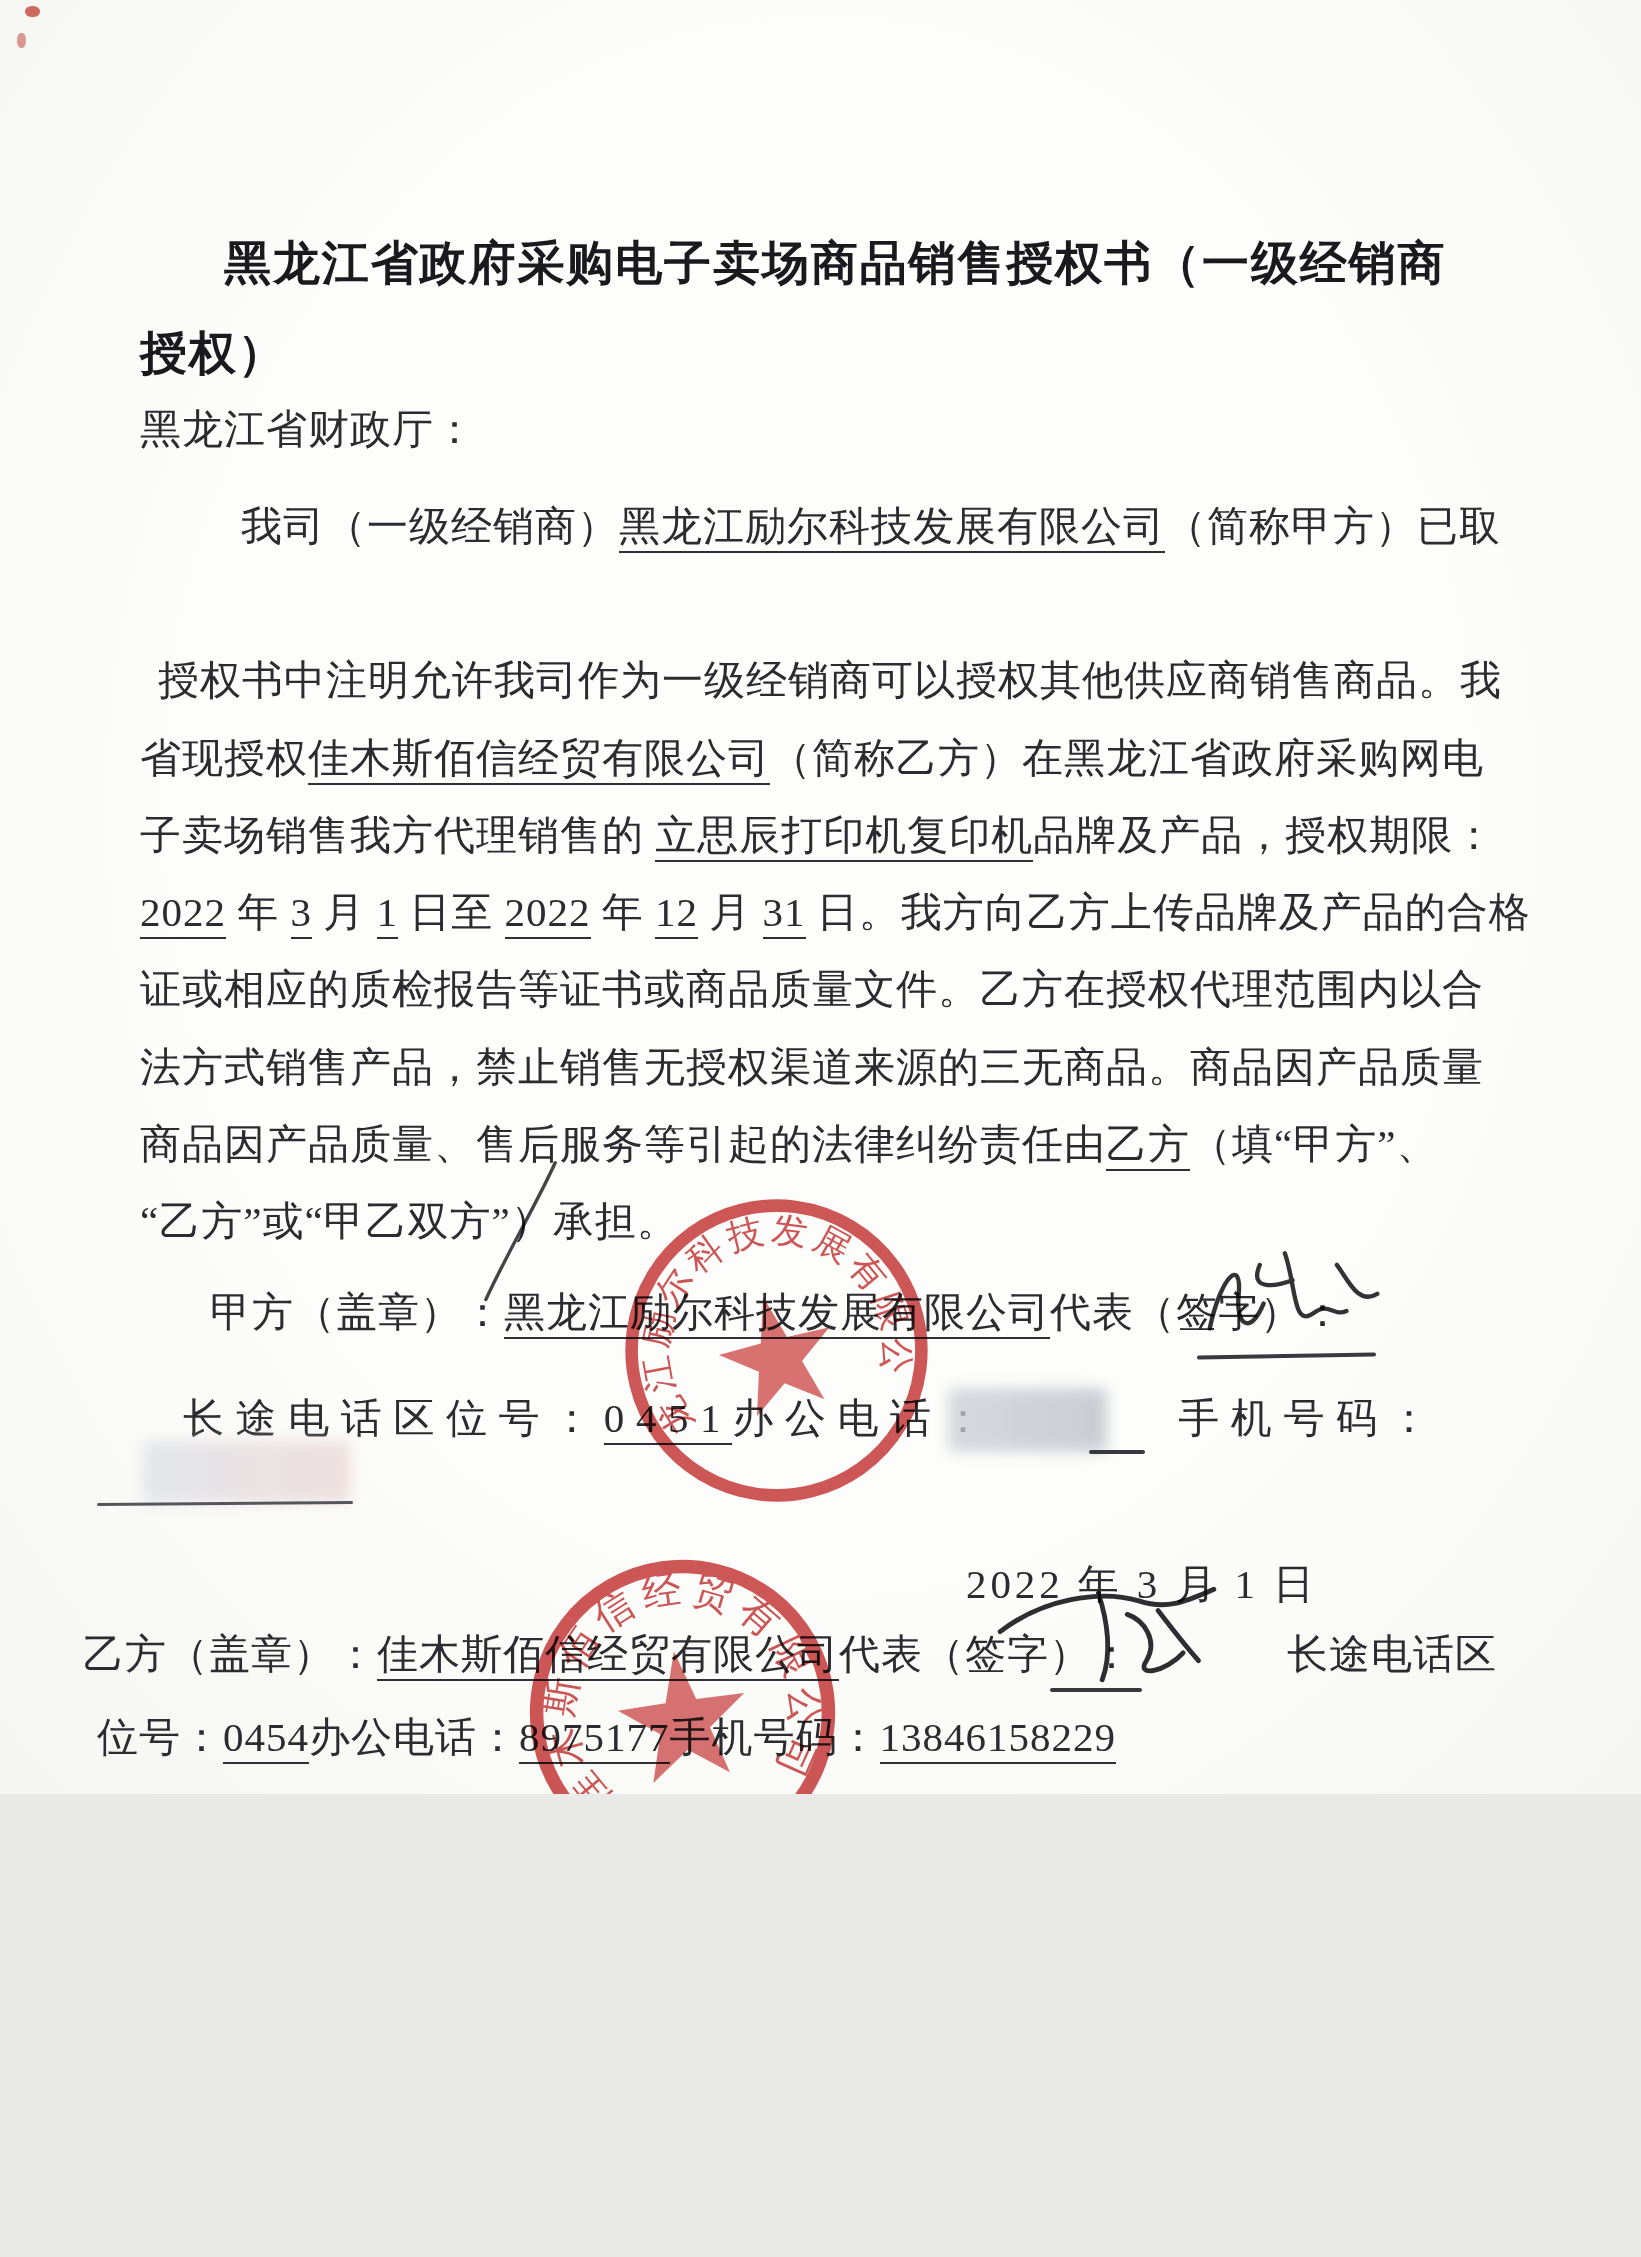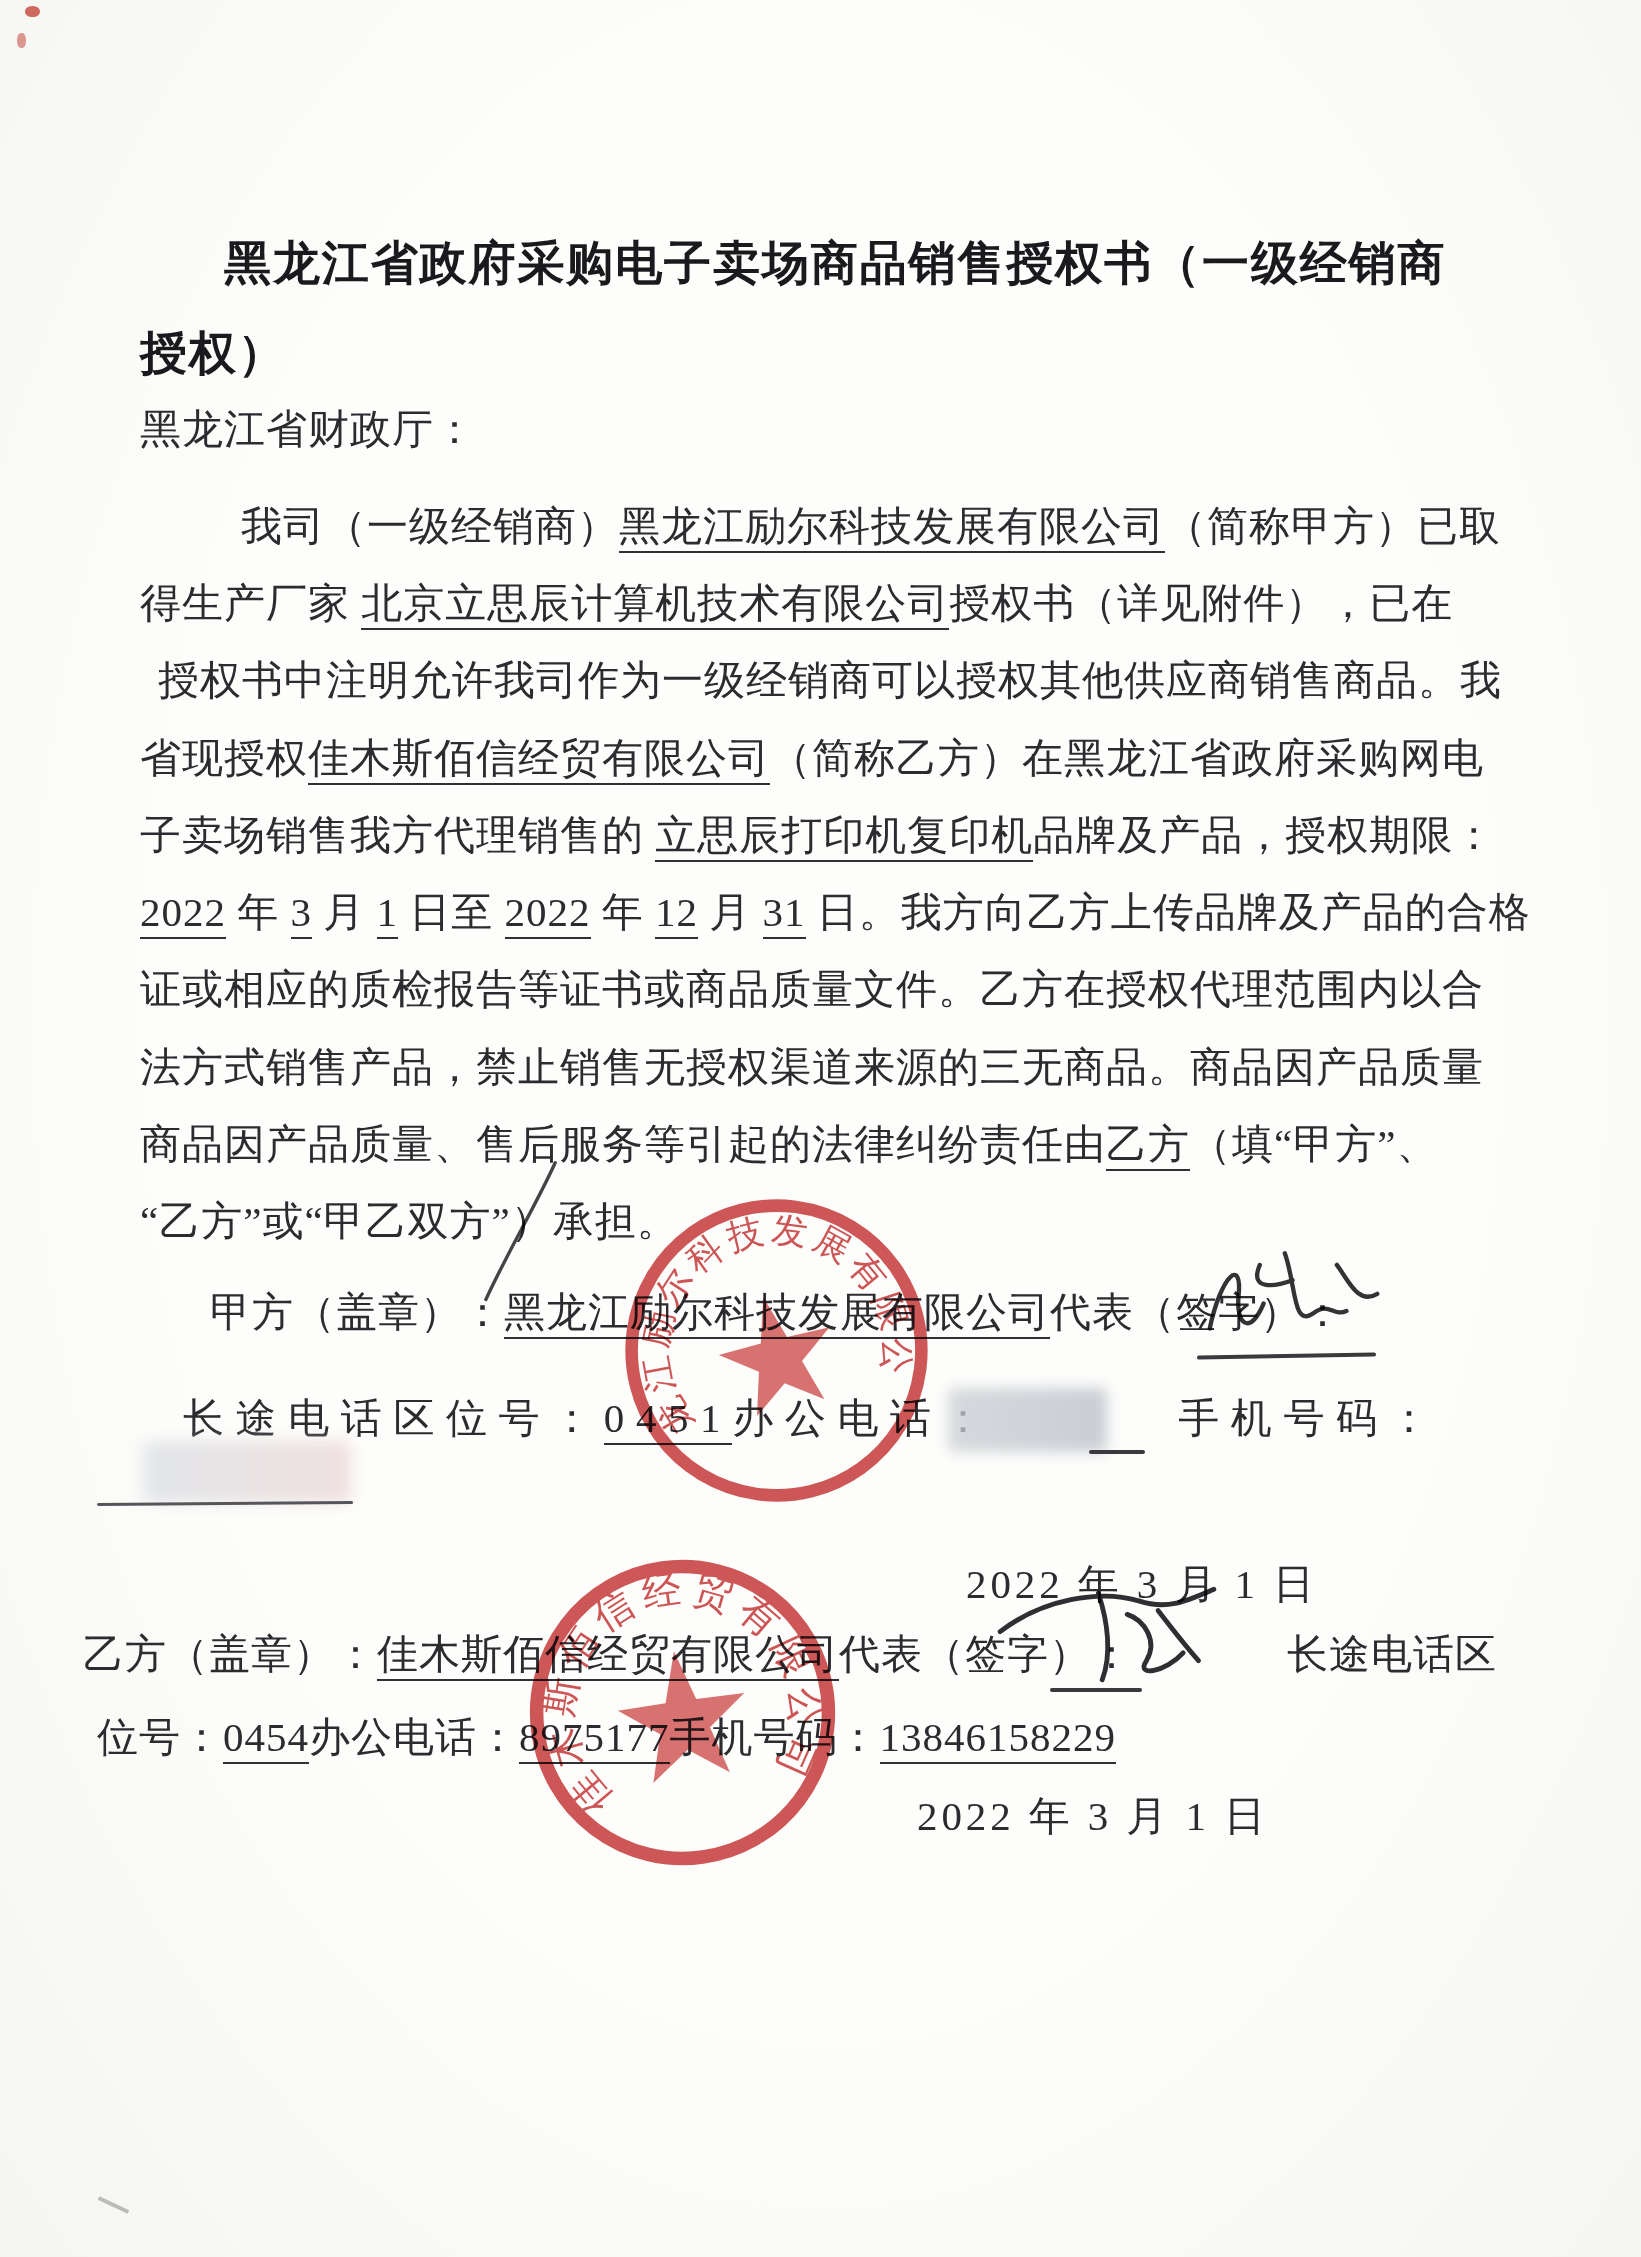--- a/index.html
+++ b/index.html
@@ -5,7 +5,7 @@
   html,body{margin:0;padding:0;background:#e9e9e7;}
   .page{
     position:relative;
-    width:1641px;height:2257px;
+    width:1641px;height:1794px;
     margin:0 auto;
     background:radial-gradient(ellipse at 50% 45%, #fdfdfb 55%, #f5f5f1 100%);
     font-family:"Liberation Serif", serif;

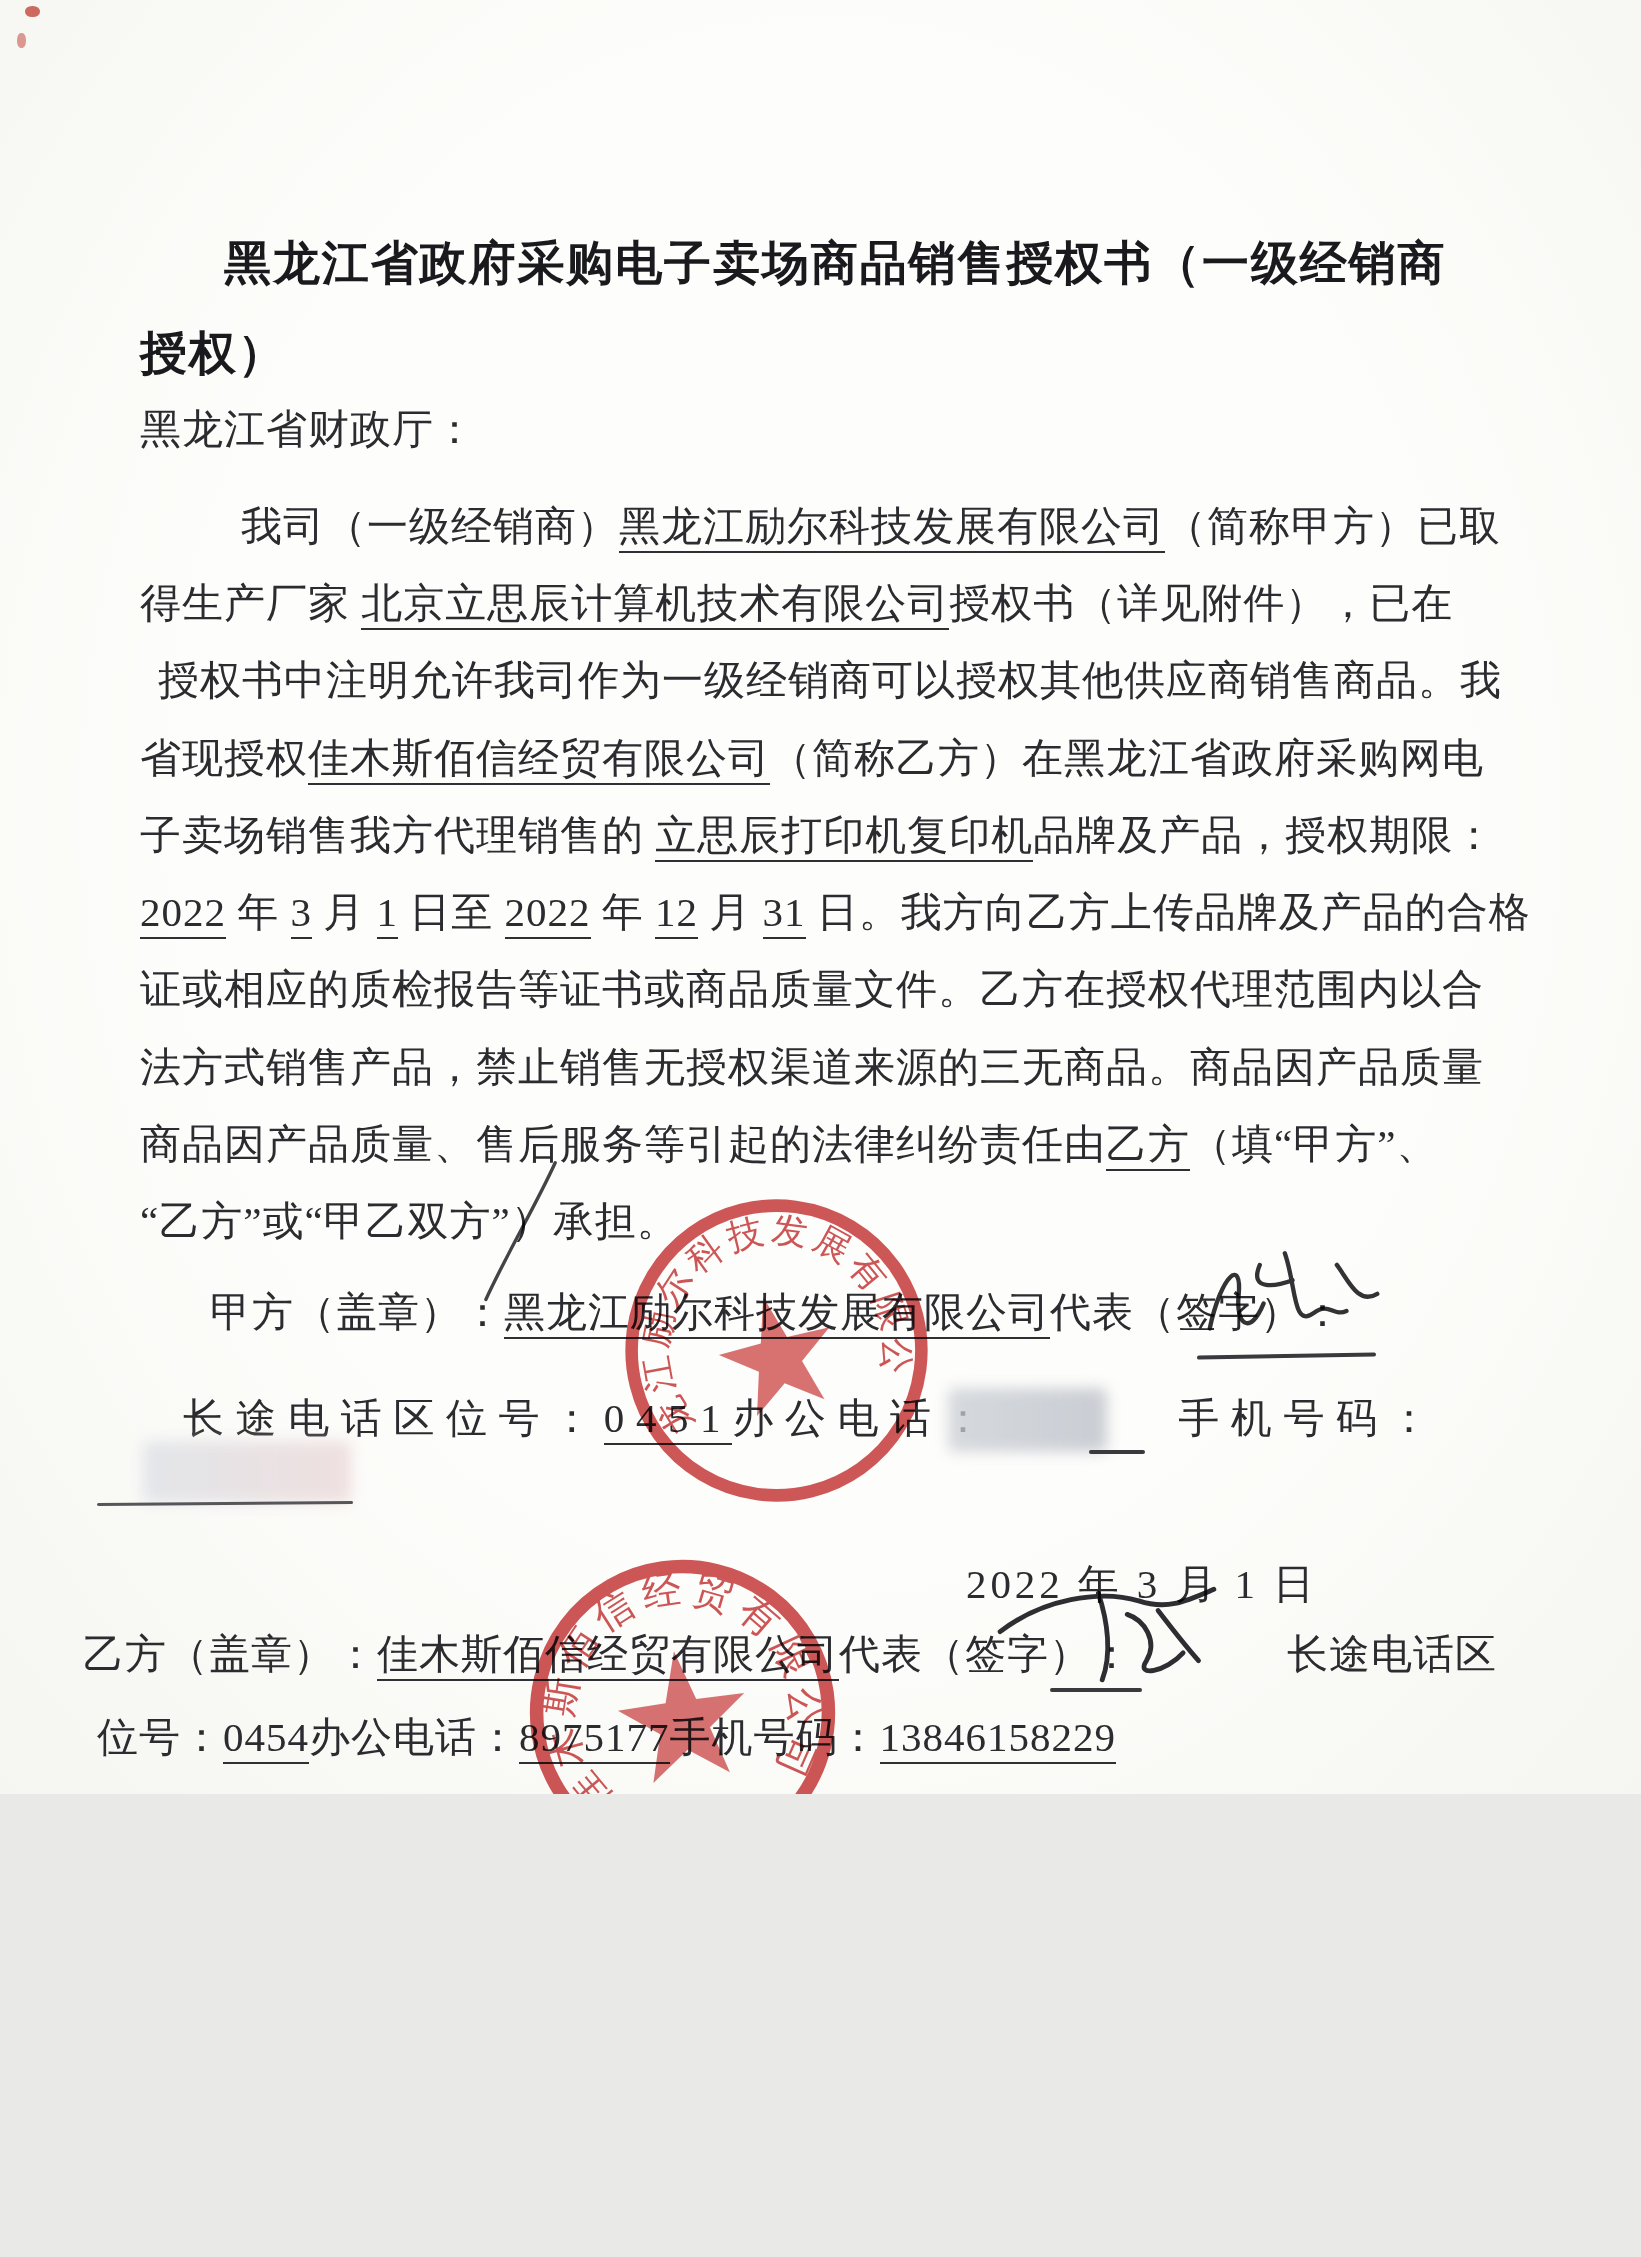--- a/index.html
+++ b/index.html
@@ -46,7 +46,6 @@
 
   <div class="line" style="top:504px;left:241px;"><span>我司（一级经销商）</span><span class="u">黑龙江励尔科技发展有限公司</span><span>（简称甲方）已取</span></div>
 
-  <div class="line" style="top:581px;left:140px;"><span>得生产厂家 </span><span class="u">北京立思辰计算机技术有限公司</span><span>授权书（详见附件），已在</span></div>
 
   <div class="line" style="top:658px;left:140px;margin-left:18px;"><span>授权书中注明允许我司作为一级经销商可以授权其他供应商销售商品。我</span></div>
 

